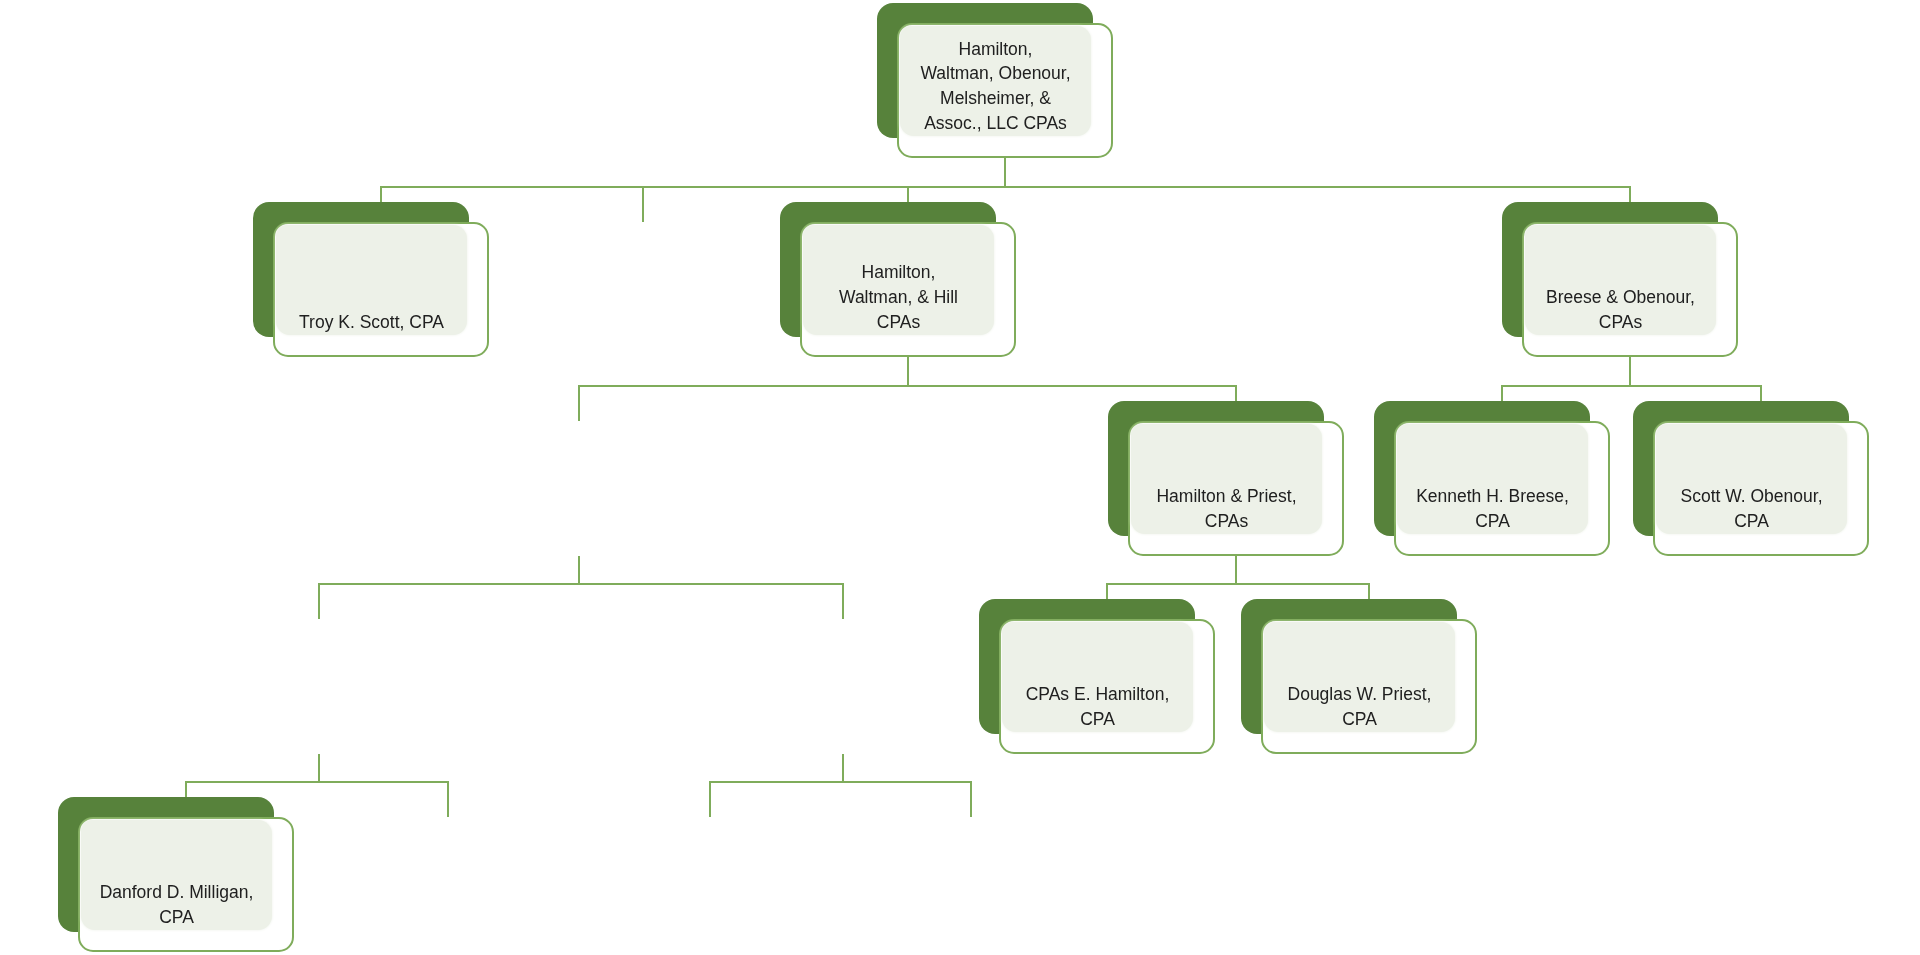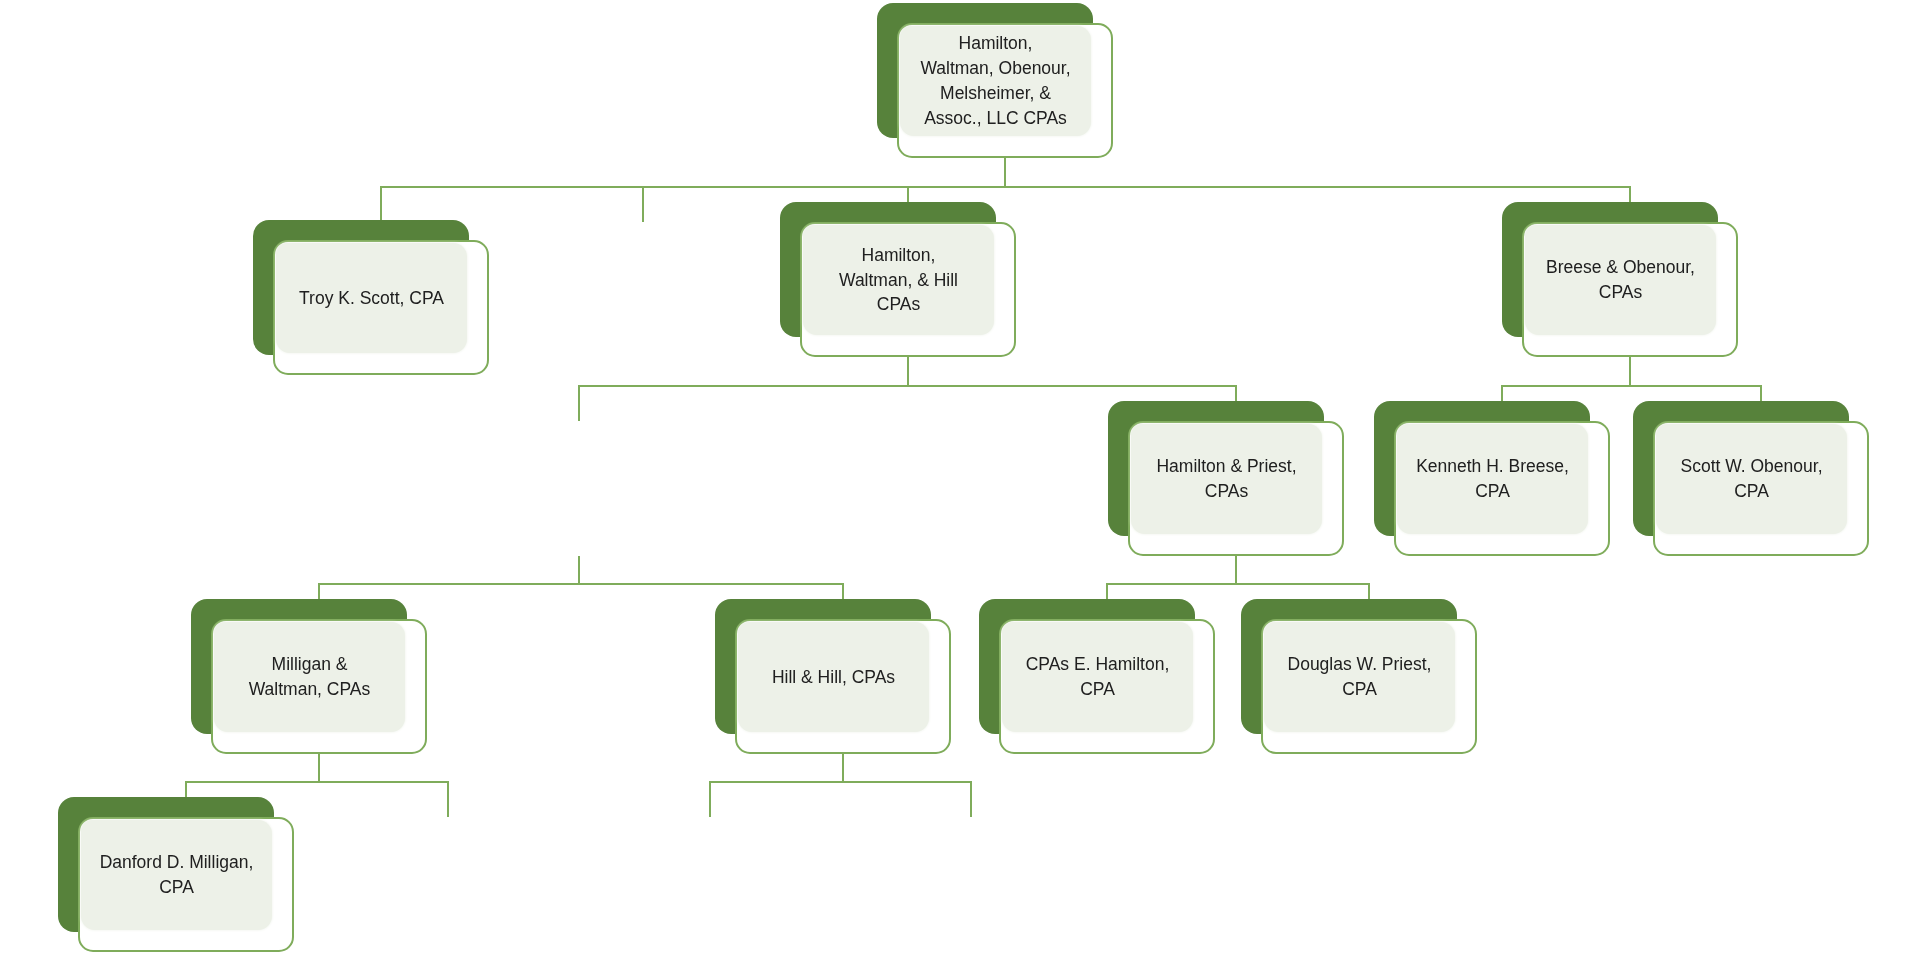--- a/index.html
+++ b/index.html
@@ -52,7 +52,7 @@
     border-radius: 11px 14px 14px 14px;
     box-shadow: 0 0 3px 0 var(--fill);
     display: flex;
-    align-items: center;
+    align-items: flex-end;
     justify-content: center;
   }
   .node .label {

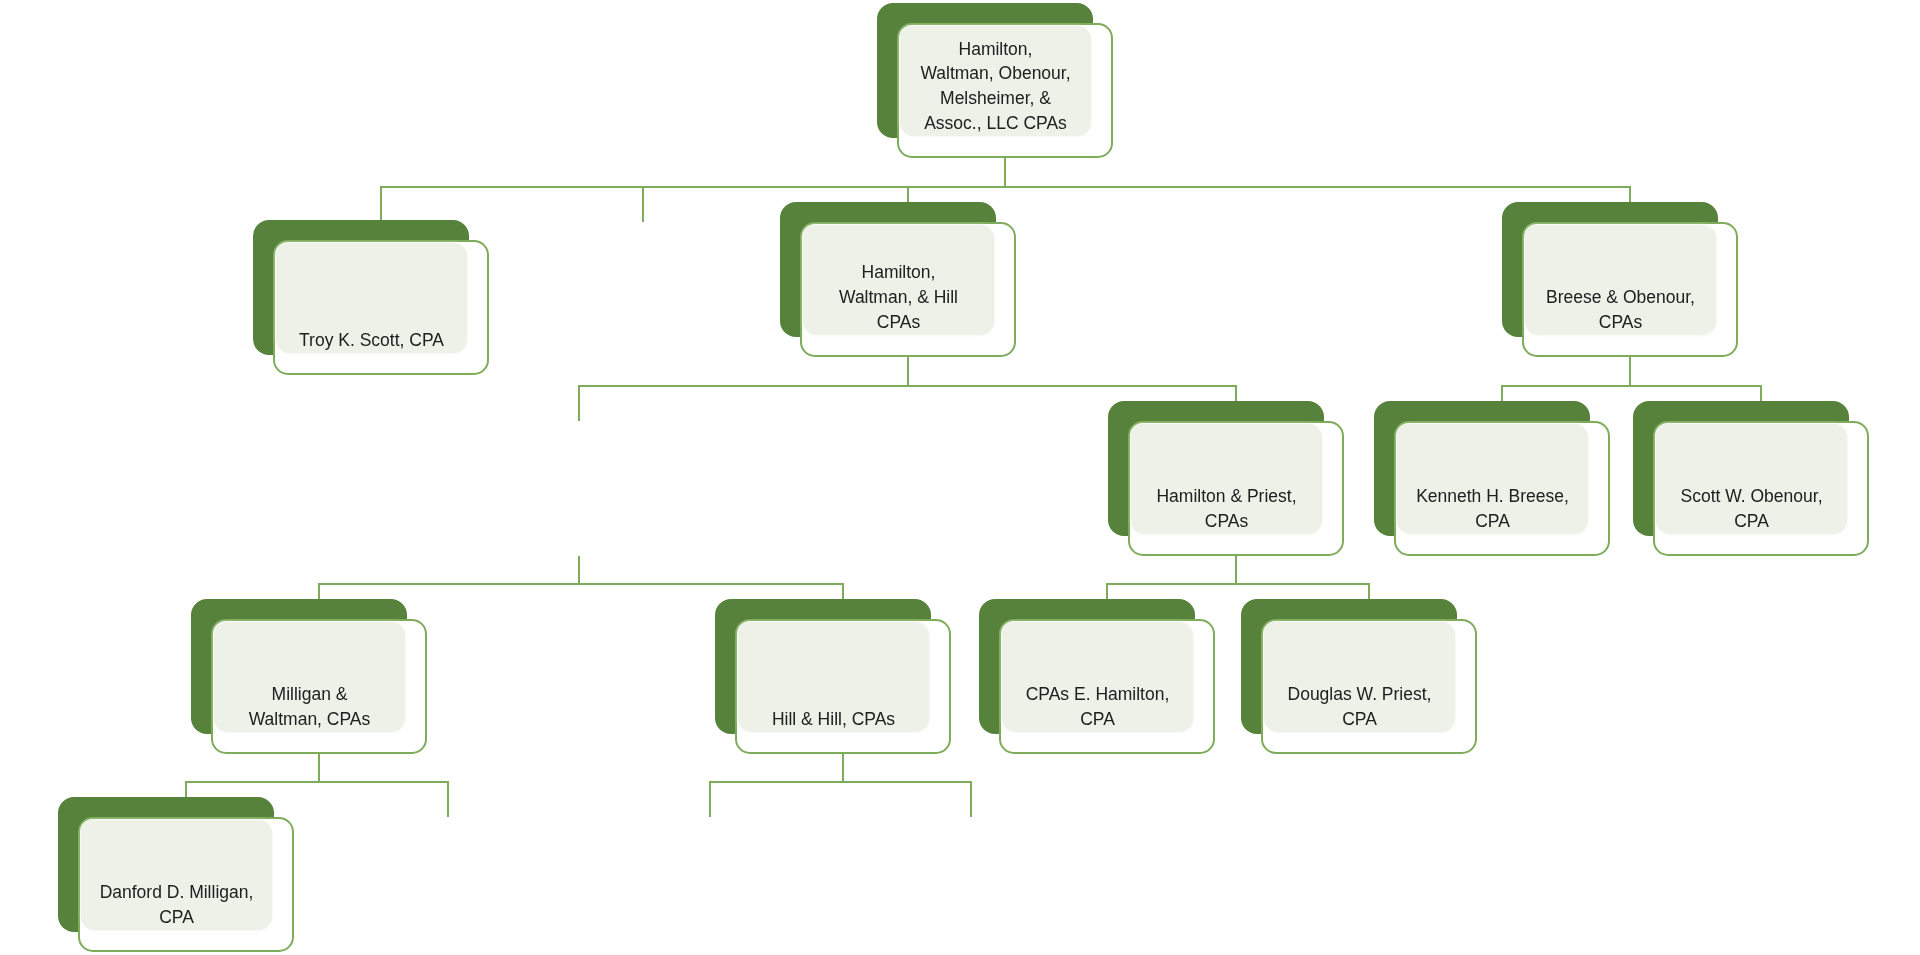--- a/index.html
+++ b/index.html
@@ -85,7 +85,7 @@
       </div>
   </div>
 
-  <div class="node" style="left:273px;  top:240px">
+  <div class="node" style="left:273px;  top:222px">
     <div class="shadow"></div>
     <div class="face">
         <div class="fill">

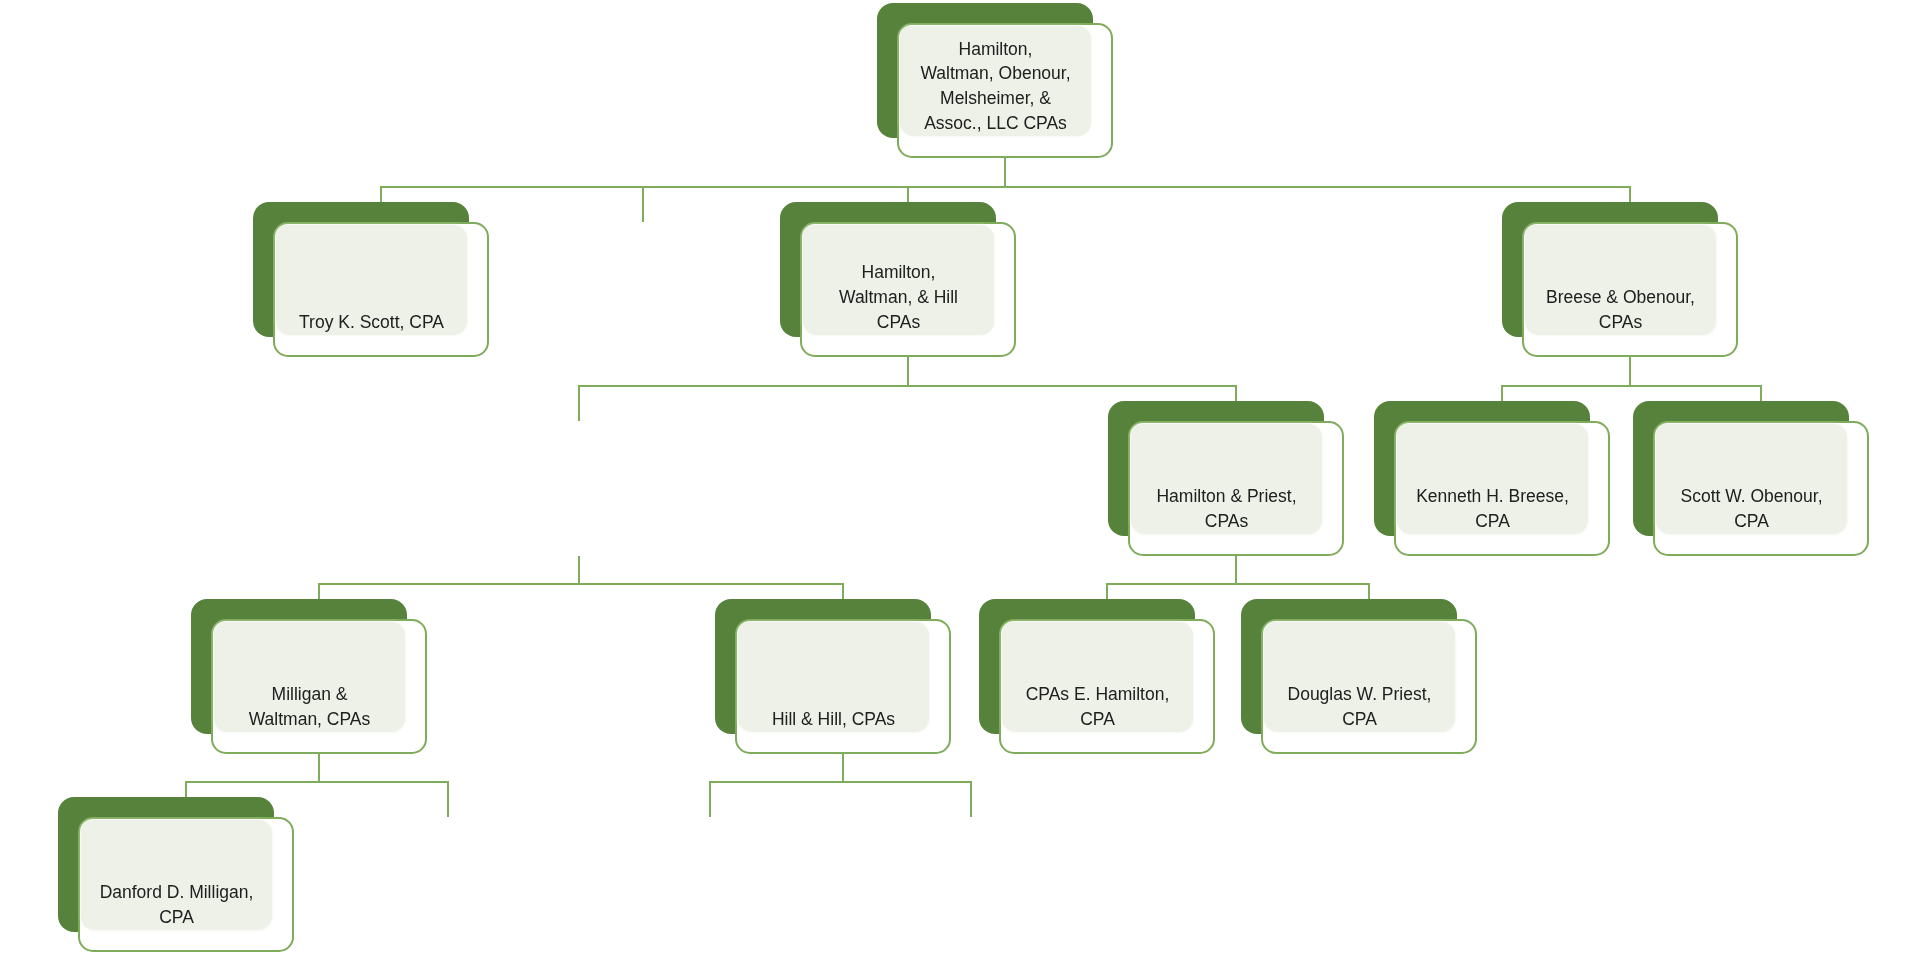--- a/index.html
+++ b/index.html
@@ -147,15 +147,6 @@
       </div>
   </div>
 
-  <div class="node" style="left:211px;  top:619px">
-    <div class="shadow"></div>
-    <div class="face">
-        <div class="fill">
-          <span class="label">Milligan &amp;
-Waltman, CPAs</span>
-        </div>
-      </div>
-  </div>
 
   <div class="node" style="left:735px;  top:619px">
     <div class="shadow"></div>

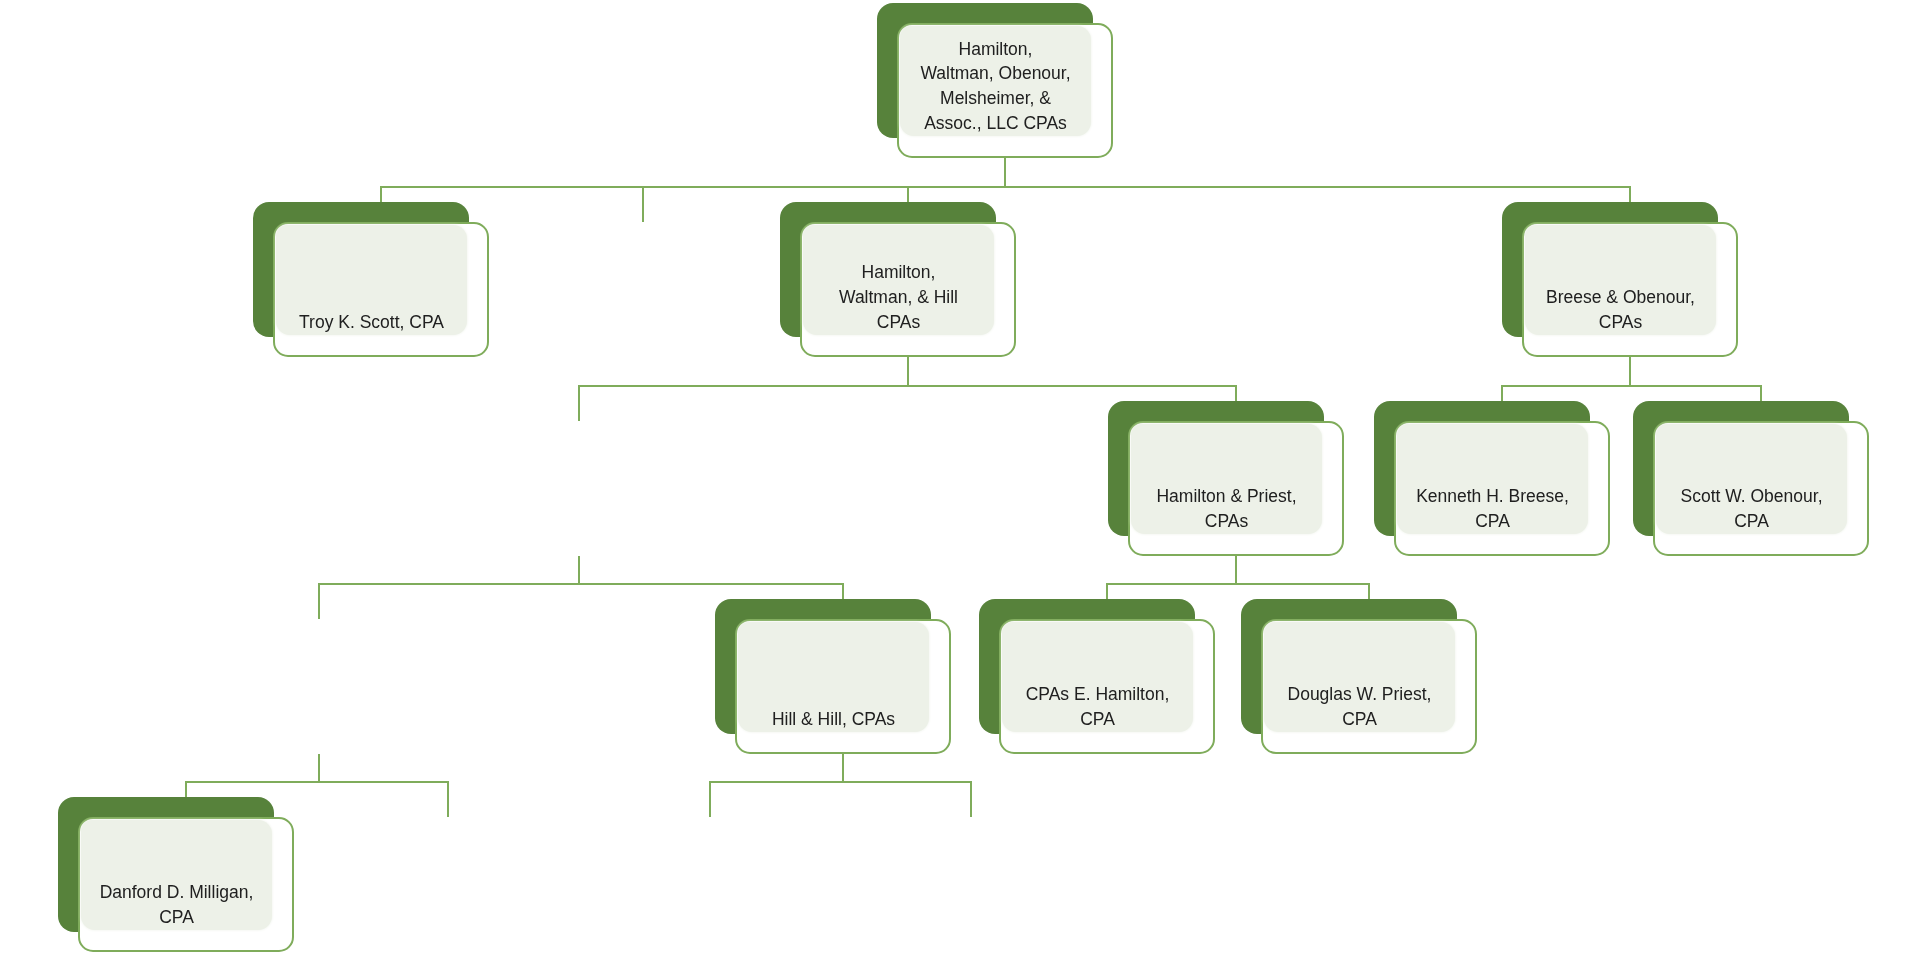--- a/index.html
+++ b/index.html
@@ -148,14 +148,6 @@
   </div>
 
 
-  <div class="node" style="left:735px;  top:619px">
-    <div class="shadow"></div>
-    <div class="face">
-        <div class="fill">
-          <span class="label">Hill &amp; Hill, CPAs</span>
-        </div>
-      </div>
-  </div>
 
   <div class="node" style="left:999px;  top:619px">
     <div class="shadow"></div>

